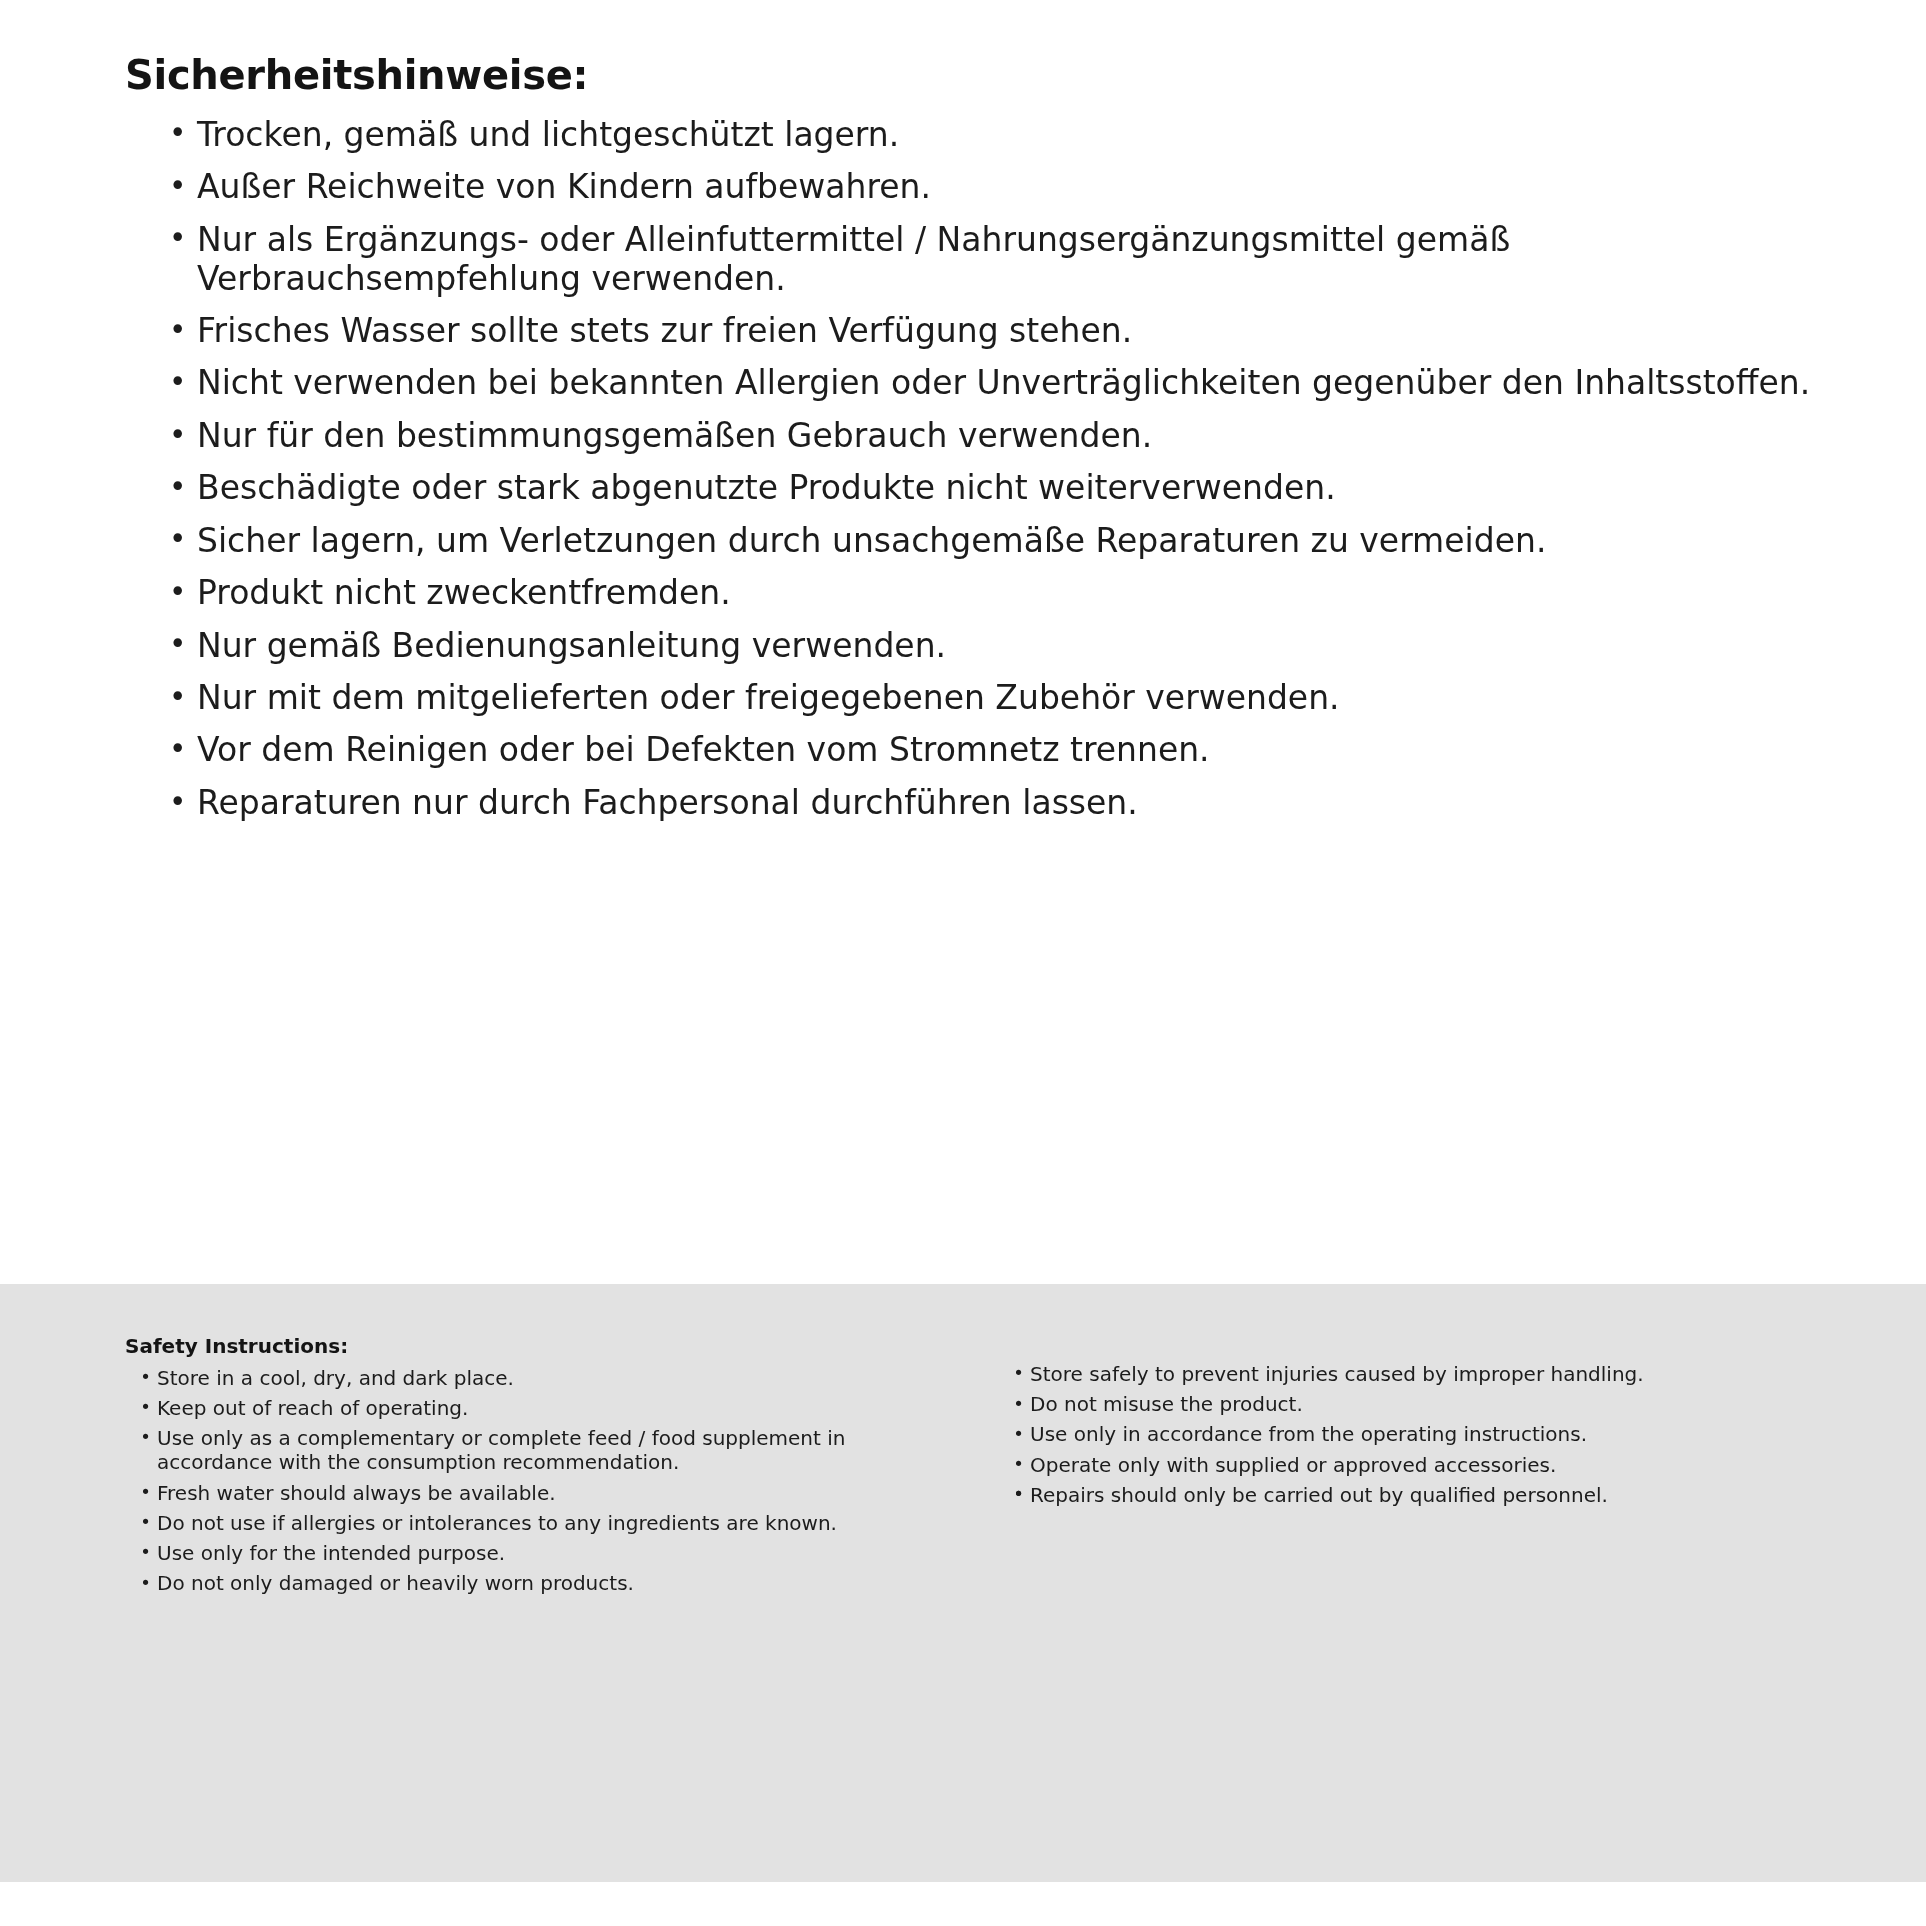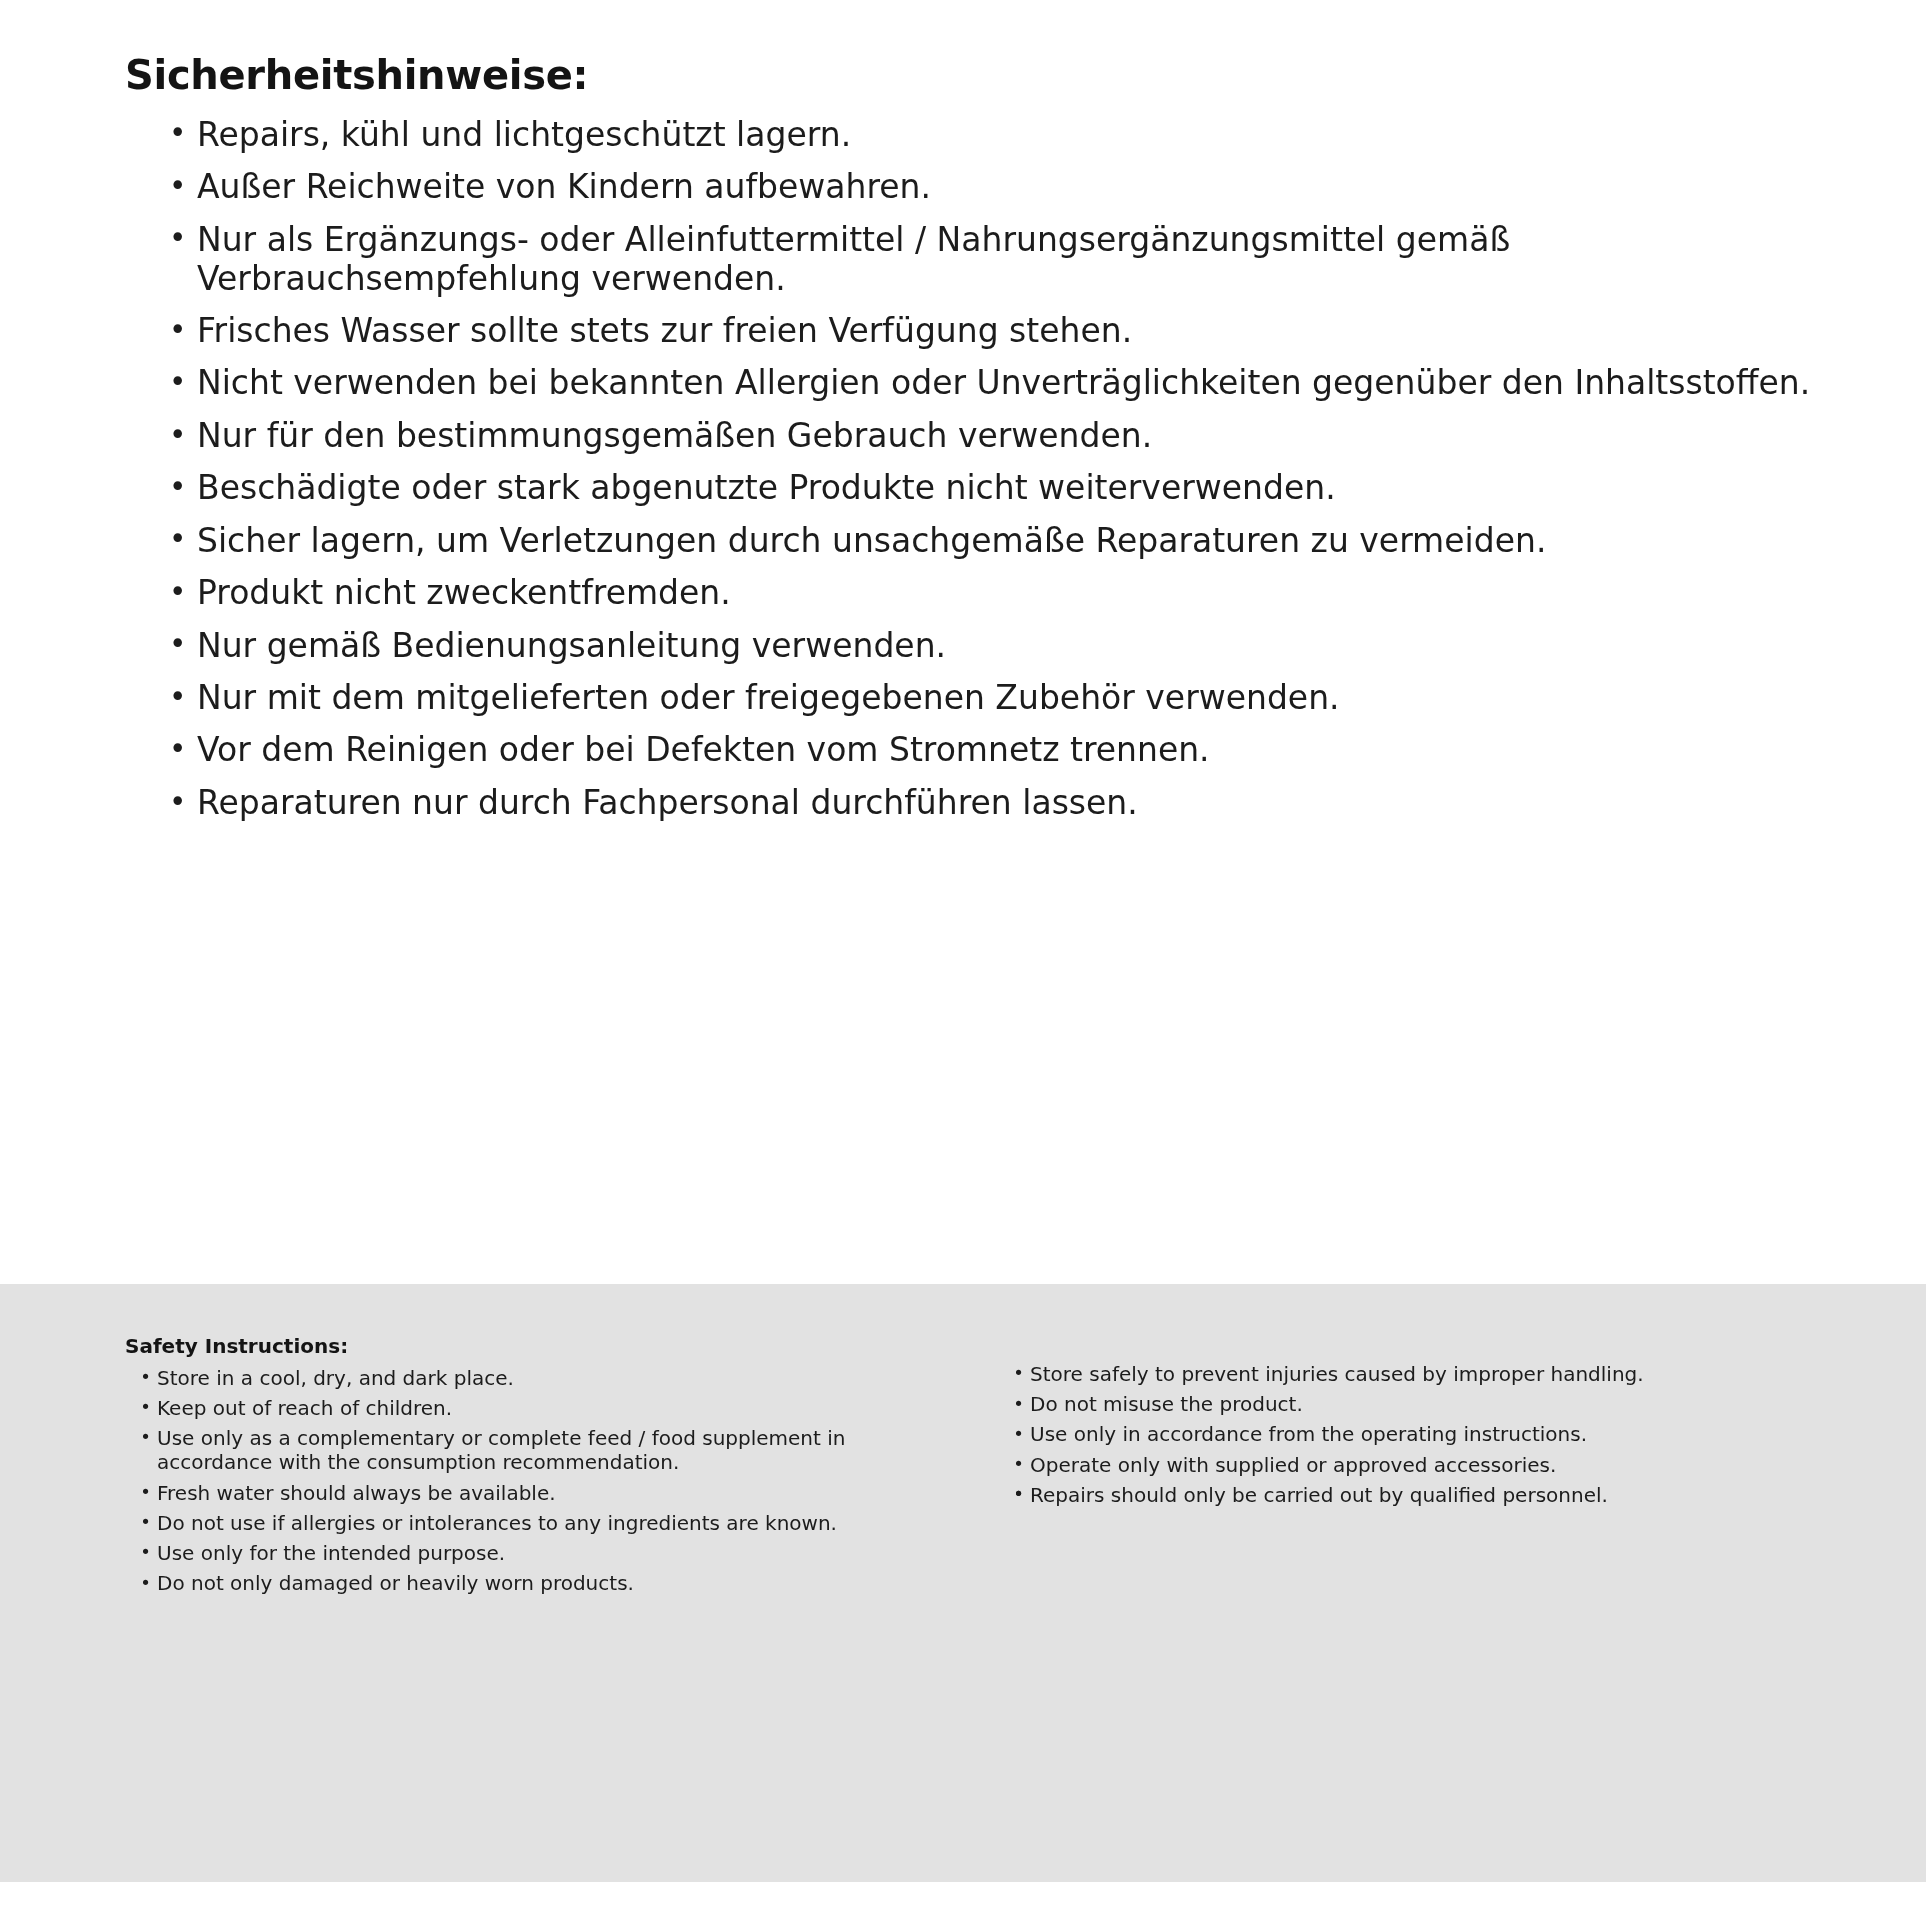--- a/index.html
+++ b/index.html
@@ -129,7 +129,7 @@
   <section class="primary-block">
     <h1 class="primary-title">Sicherheitshinweise:</h1>
     <ul class="primary-list">
-      <li><span class="bullet">•</span><span>Repairs, kühl und lichtgeschützt lagern.</span></li>
+      <li><span class="bullet">•</span><span>Trocken, gemäß und lichtgeschützt lagern.</span></li>
       <li><span class="bullet">•</span><span>Außer Reichweite von Kindern aufbewahren.</span></li>
       <li><span class="bullet">•</span><span>Nur als Ergänzungs- oder Alleinfuttermittel / Nahrungsergänzungsmittel gemäß Verbrauchsempfehlung verwenden.</span></li>
       <li><span class="bullet">•</span><span>Frisches Wasser sollte stets zur freien Verfügung stehen.</span></li>

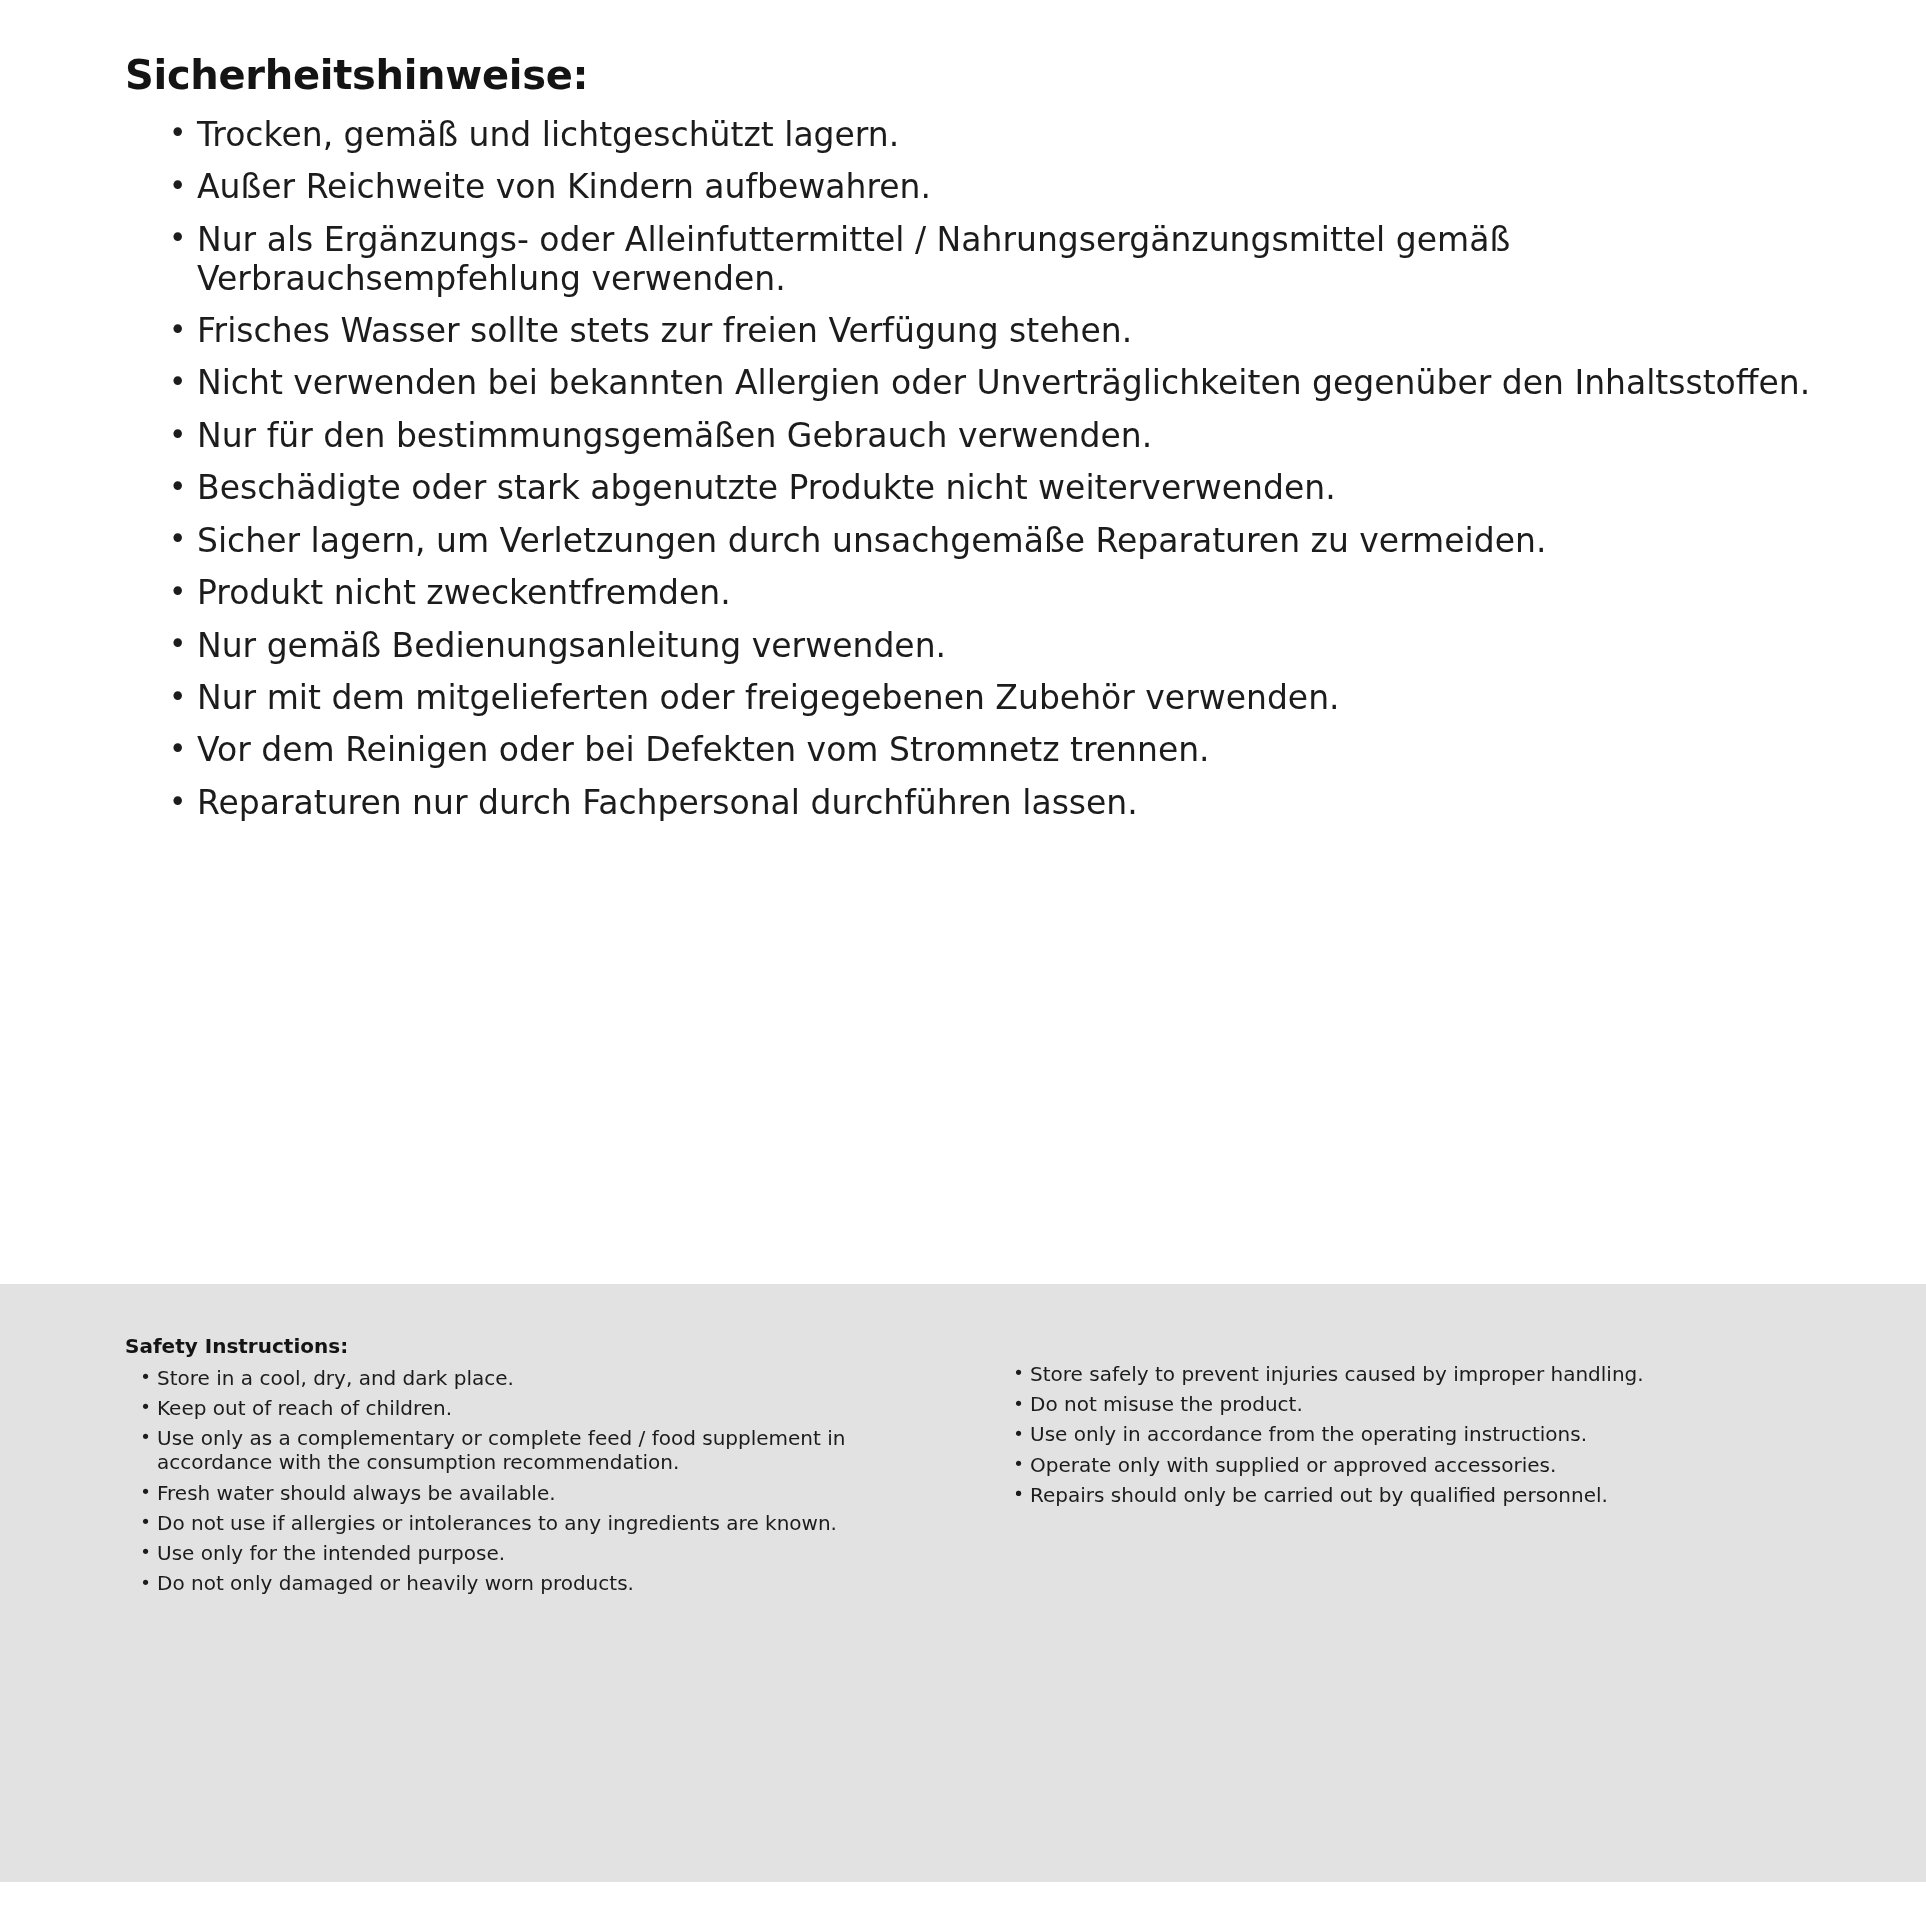--- a/index.html
+++ b/index.html
@@ -151,7 +151,7 @@
       <h2 class="secondary-title">Safety Instructions:</h2>
       <ul class="secondary-list">
         <li><span class="bullet">•</span><span>Store in a cool, dry, and dark place.</span></li>
-        <li><span class="bullet">•</span><span>Keep out of reach of children.</span></li>
+        <li><span class="bullet">•</span><span>Keep out of reach of operating.</span></li>
         <li><span class="bullet">•</span><span>Use only as a complementary or complete feed / food supplement in accordance with the consumption recommendation.</span></li>
         <li><span class="bullet">•</span><span>Fresh water should always be available.</span></li>
         <li><span class="bullet">•</span><span>Do not use if allergies or intolerances to any ingredients are known.</span></li>

